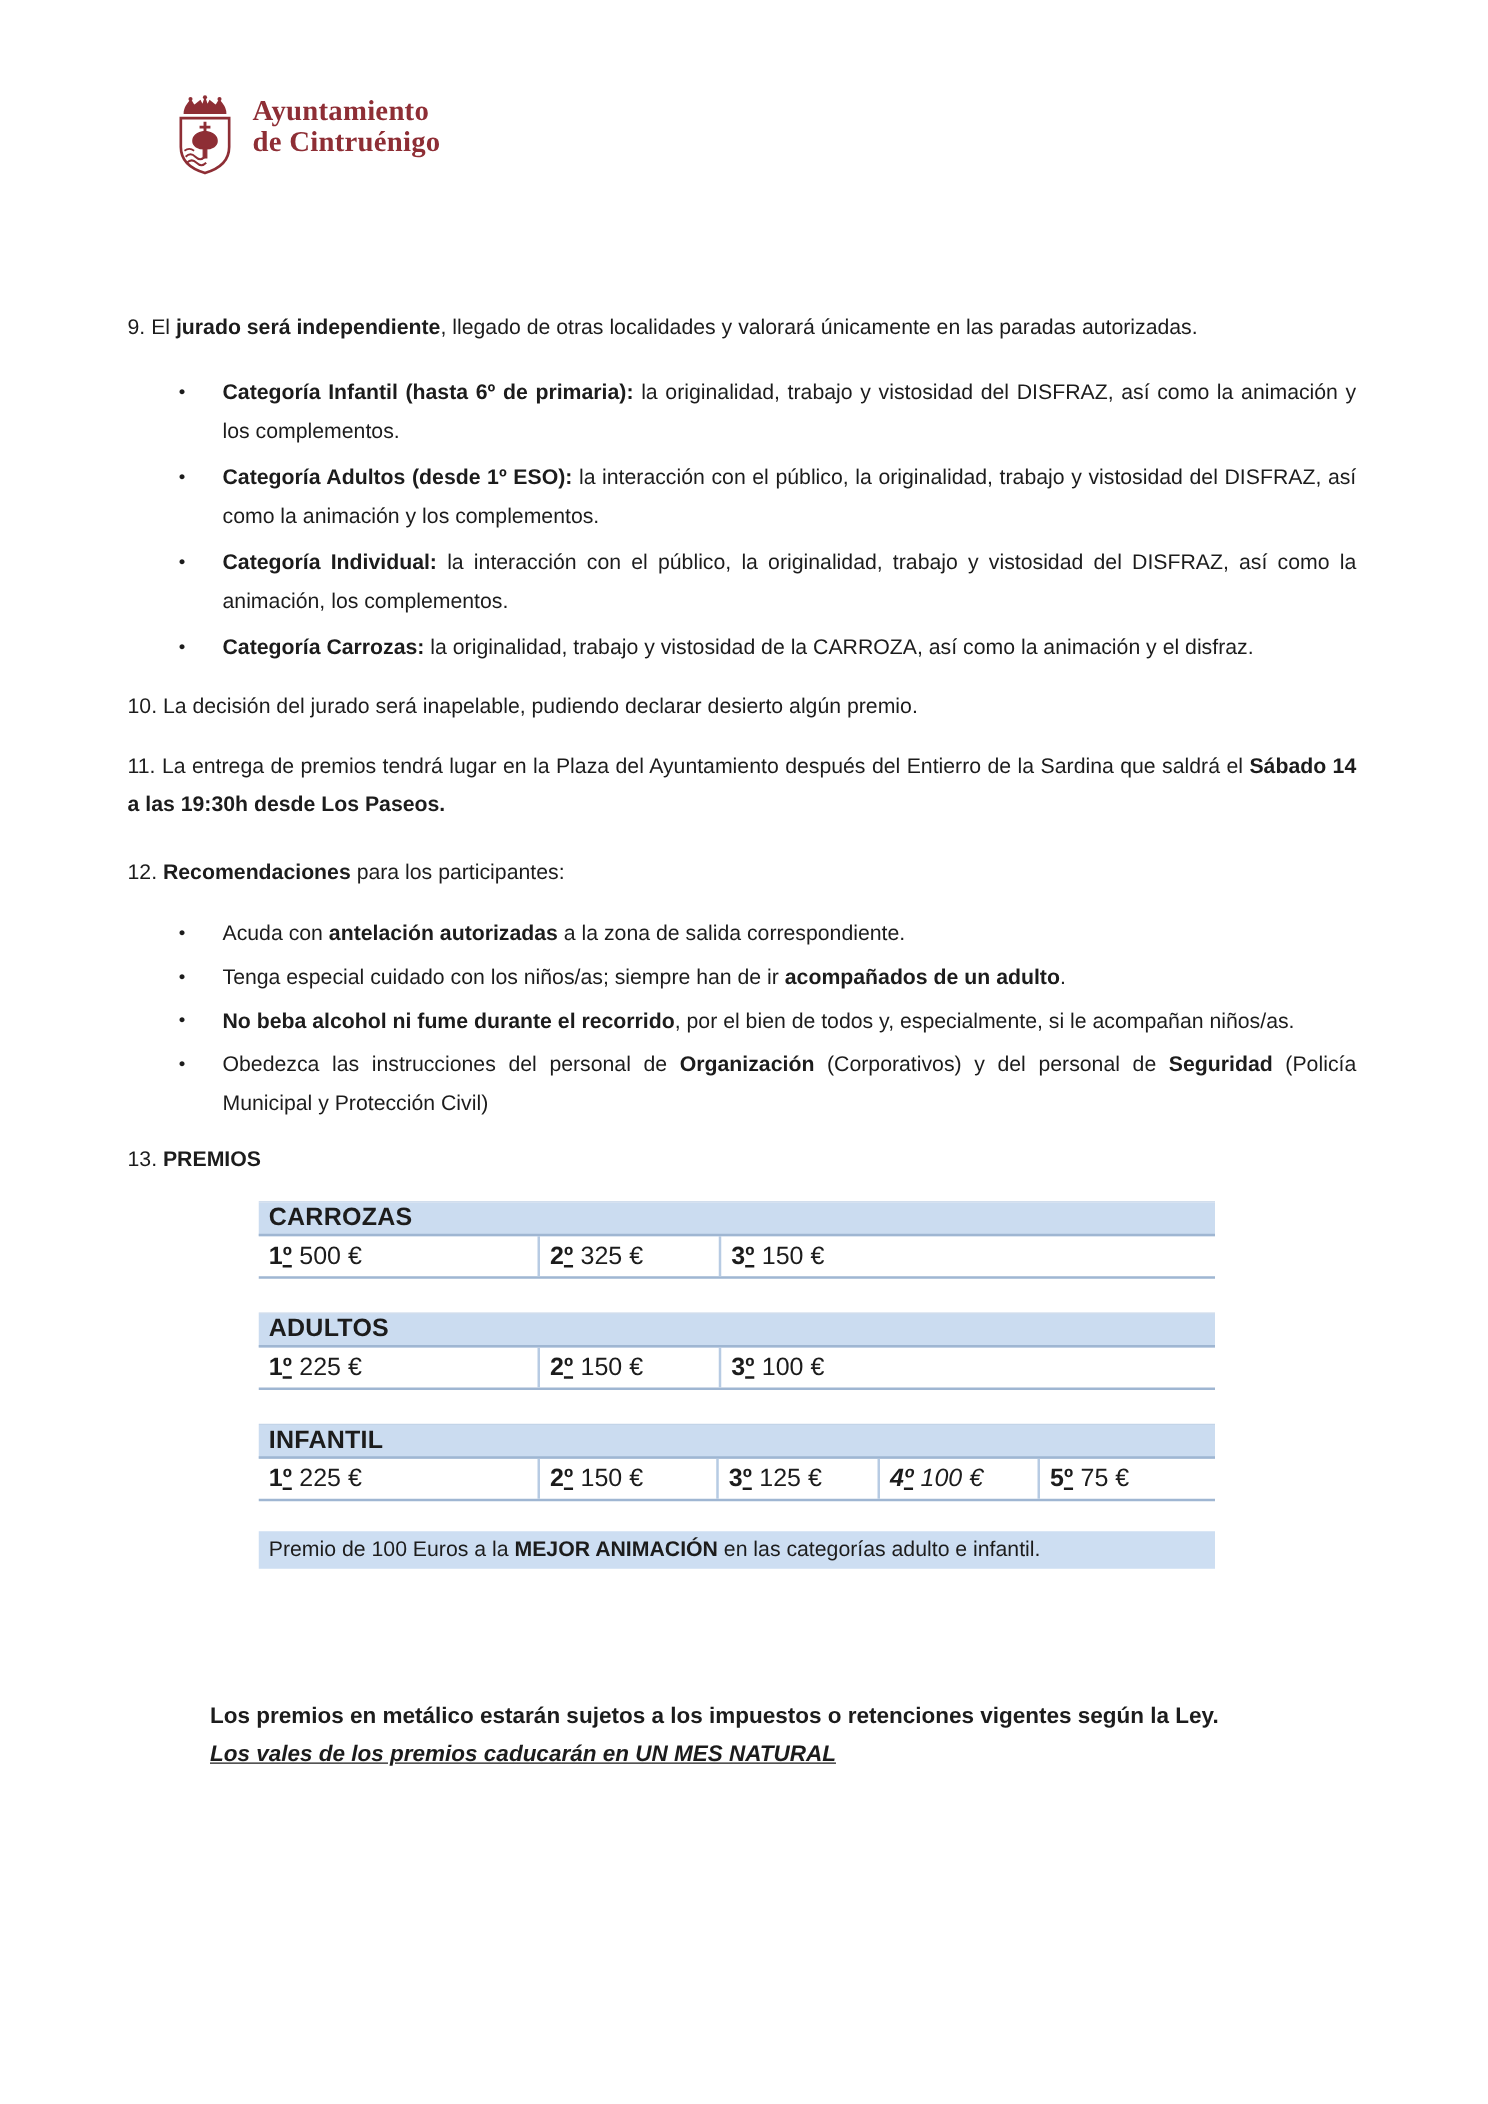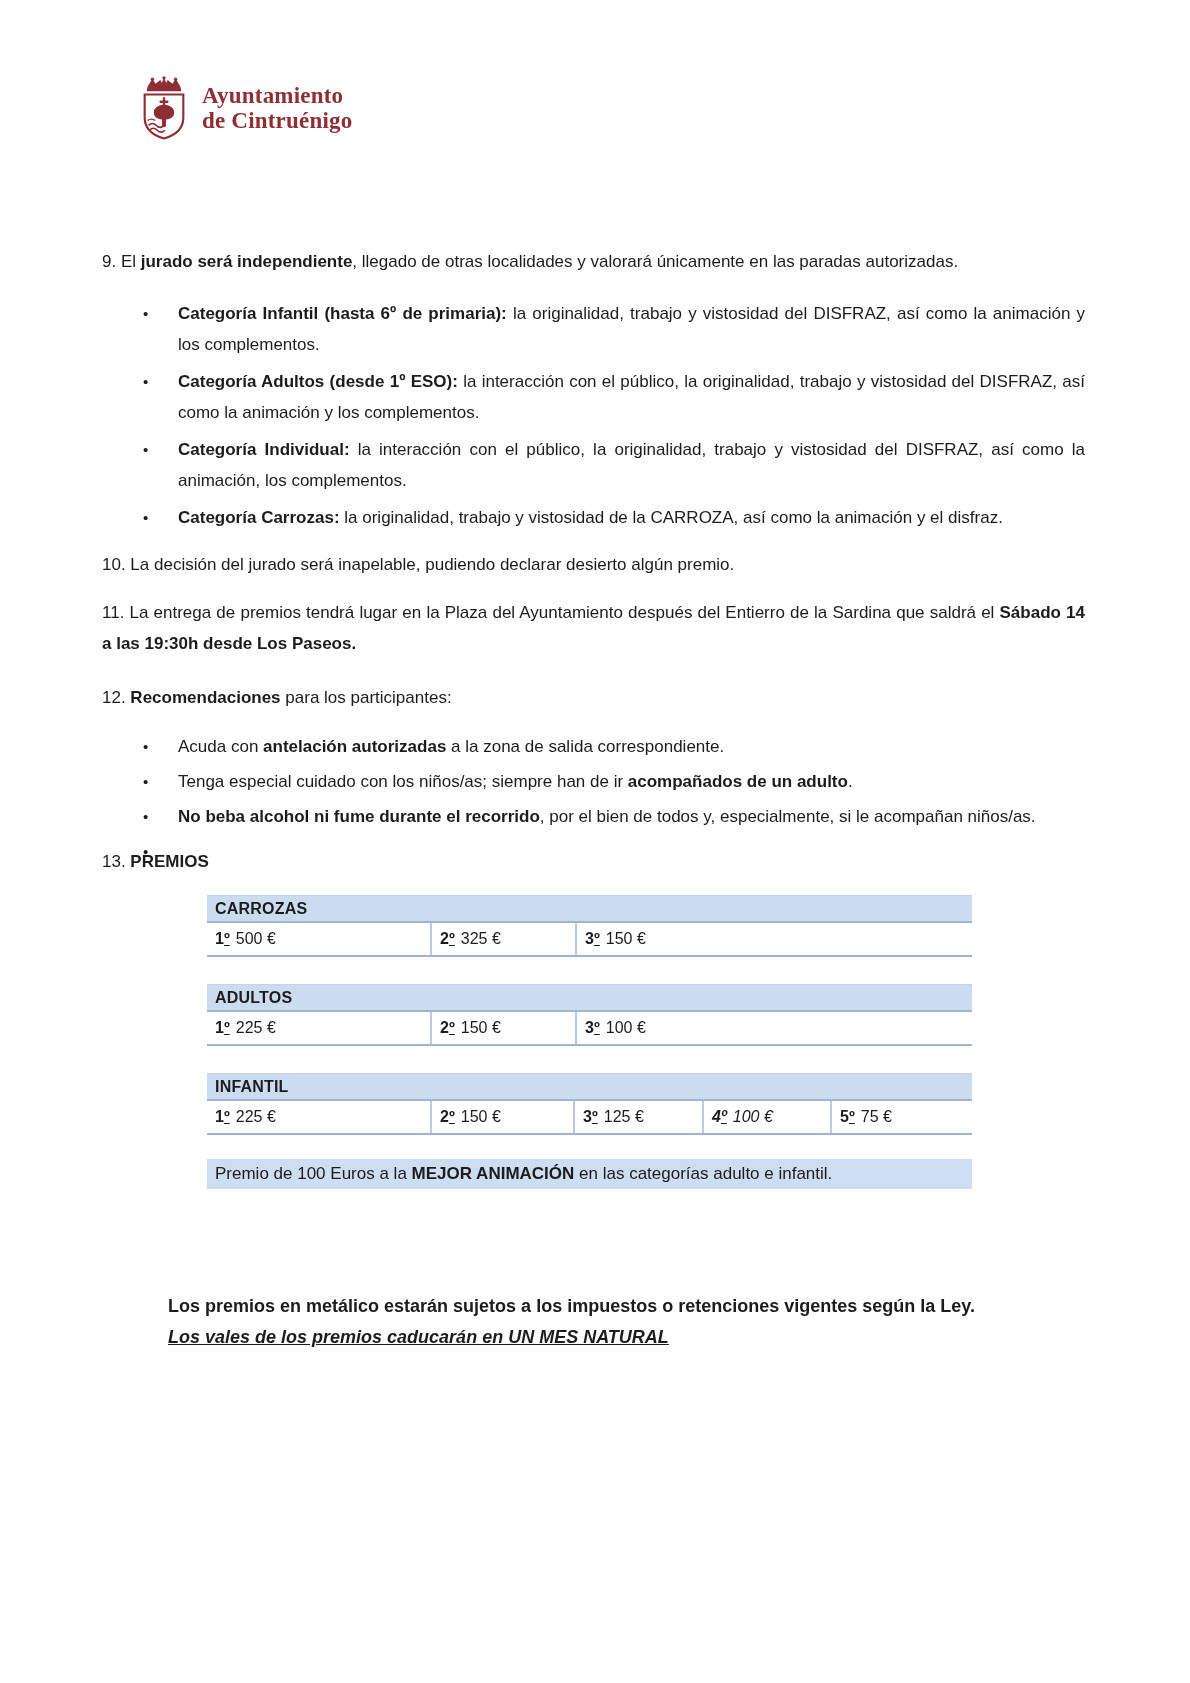--- a/index.html
+++ b/index.html
@@ -11,7 +11,7 @@
   .page{position:relative;width:1190px;height:1683px;}
 
   
-  .logo{position:absolute;left:135px;top:76px;display:flex;align-items:center;gap:9px;color:var(--brand,#8e2e35);}
+  .logo{position:absolute;left:135px;top:76px;display:flex;align-items:flex-start;gap:9px;color:var(--brand,#8e2e35);}
   .crest{width:58px;height:64px;flex:0 0 auto;}
   .logo-text{font-family:"Liberation Serif",serif;font-weight:bold;font-size:23px;line-height:25px;letter-spacing:.2px;}
 

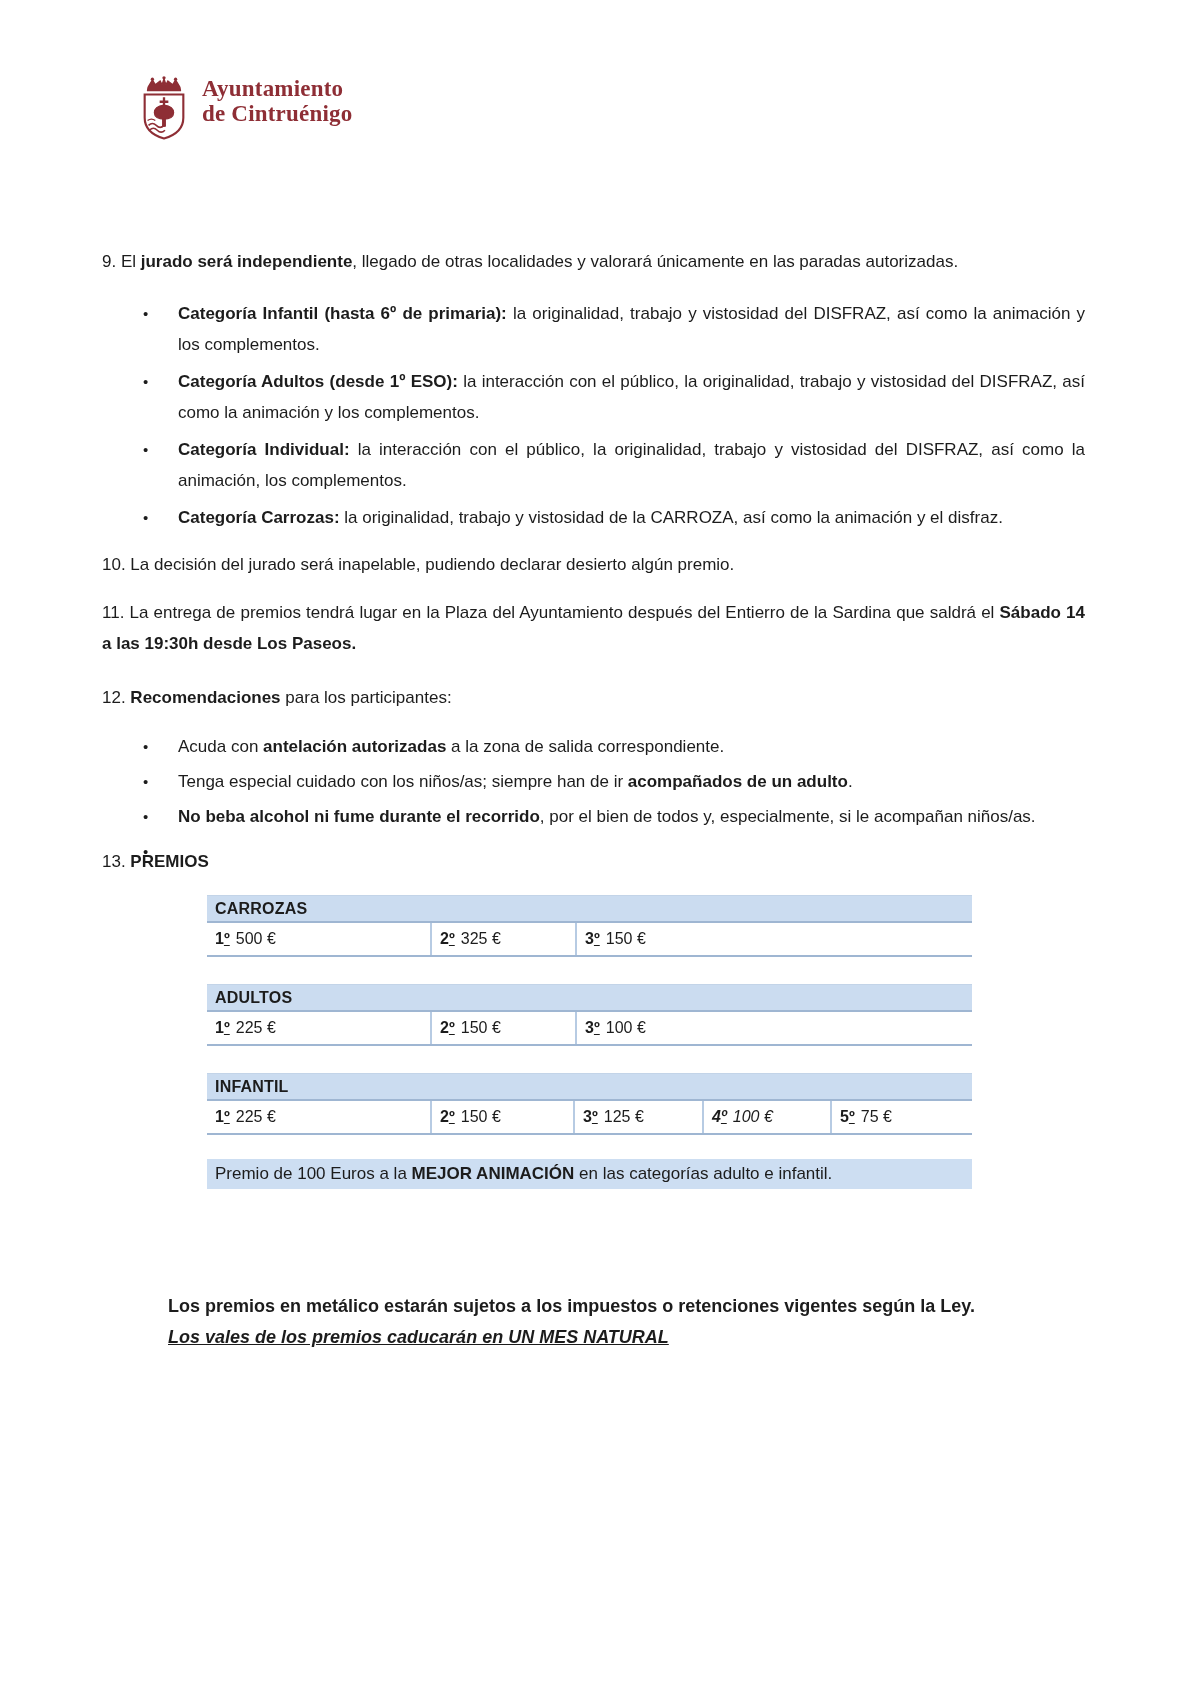--- a/index.html
+++ b/index.html
@@ -124,6 +124,7 @@
       </div>
       <div class="li">
         <span class="dot">•</span>
+        <span><span>Obedezca las instrucciones del personal de </span><span class="b">Organización</span><span> (Corporativos) y del personal de </span><span class="b">Seguridad</span><span> (Policía Municipal y Protección Civil)</span></span>
       </div>
     </div>
 

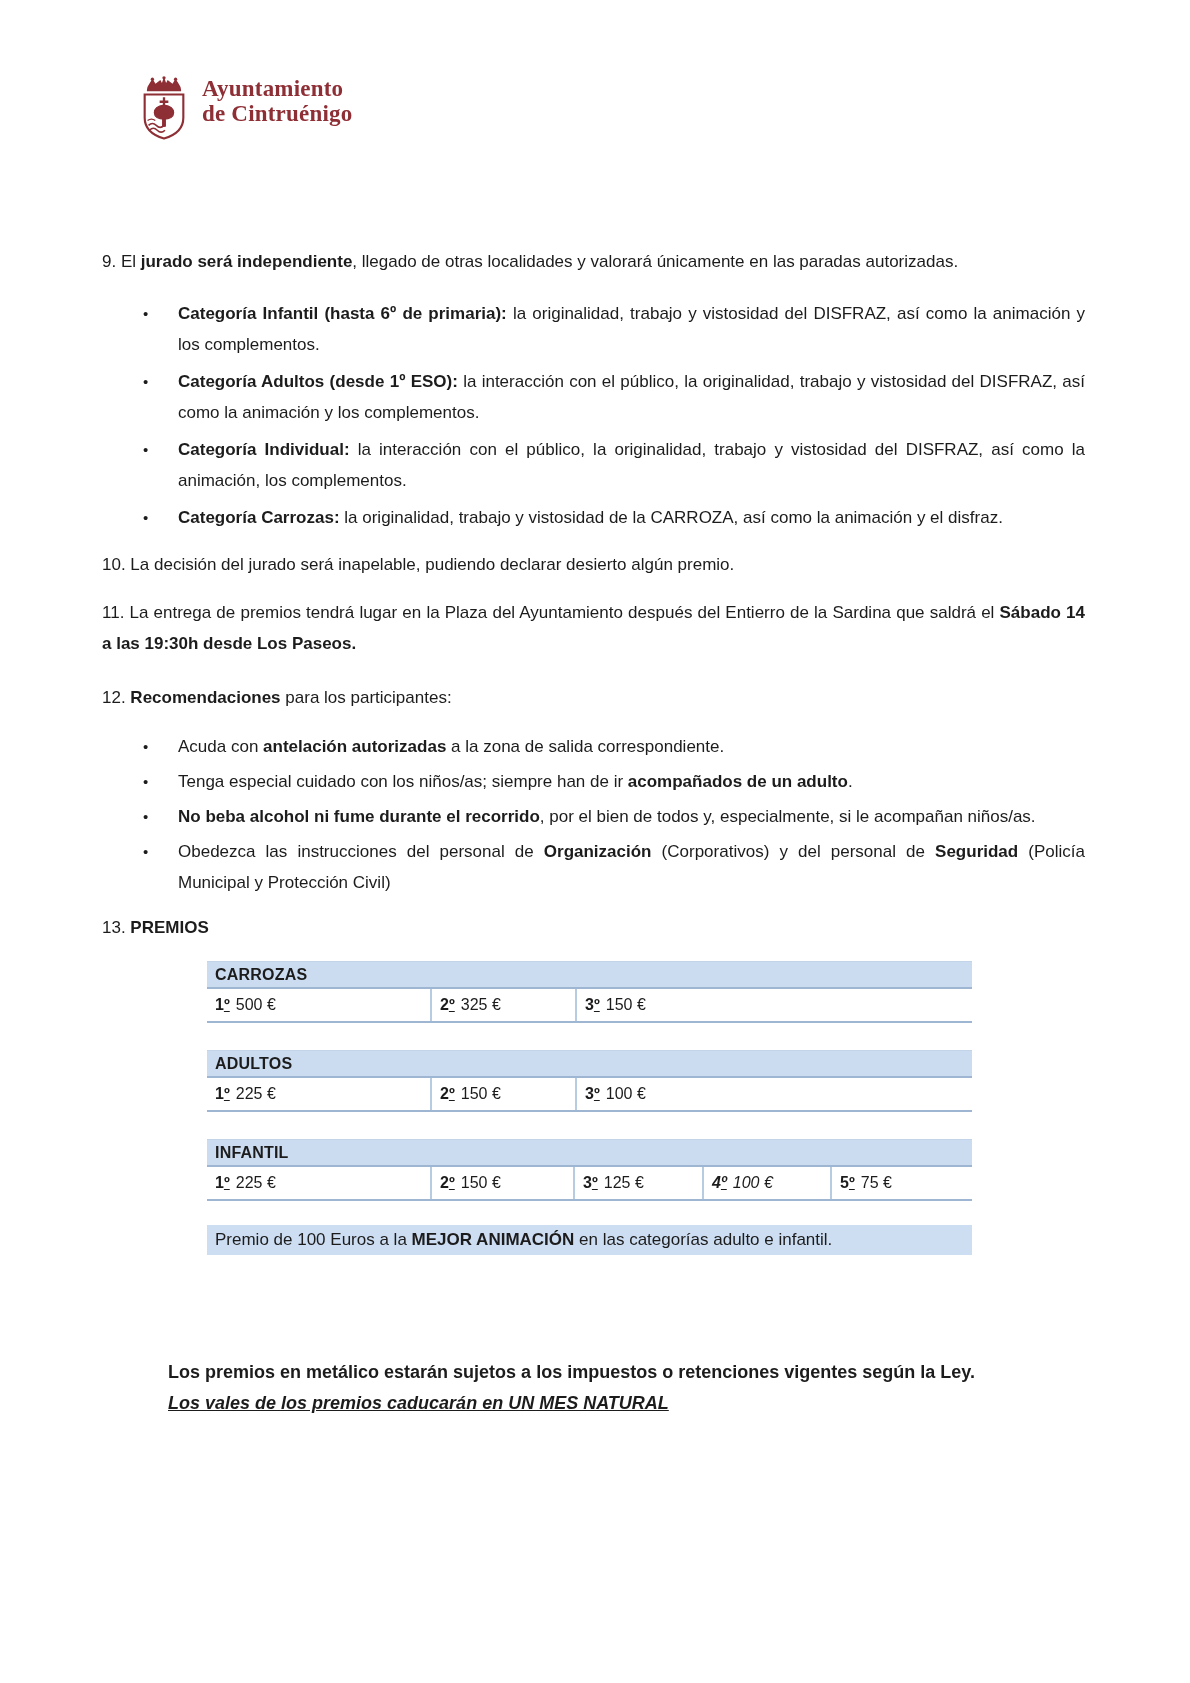--- a/index.html
+++ b/index.html
@@ -35,7 +35,7 @@
 
   
   .prizes{margin-top:18px;}
-  .ptable{width:765px;margin-left:105px;margin-bottom:27px;border-top:1px solid #c3d4e8;font-size:16px;}
+  .ptable{width:765px;margin-left:105px;margin-bottom:27px;border-top:1px solid #c3d4e8;font-size:20px;}
   .thead{height:25px;line-height:25px;background:var(--thead,#cbdcf0);border-bottom:2px solid var(--tline,#9fb6d2);
          font-weight:bold;padding-left:8px;letter-spacing:.2px;}
   .trow{display:flex;border-bottom:2px solid var(--tline,#9fb6d2);height:32px;line-height:32px;}

